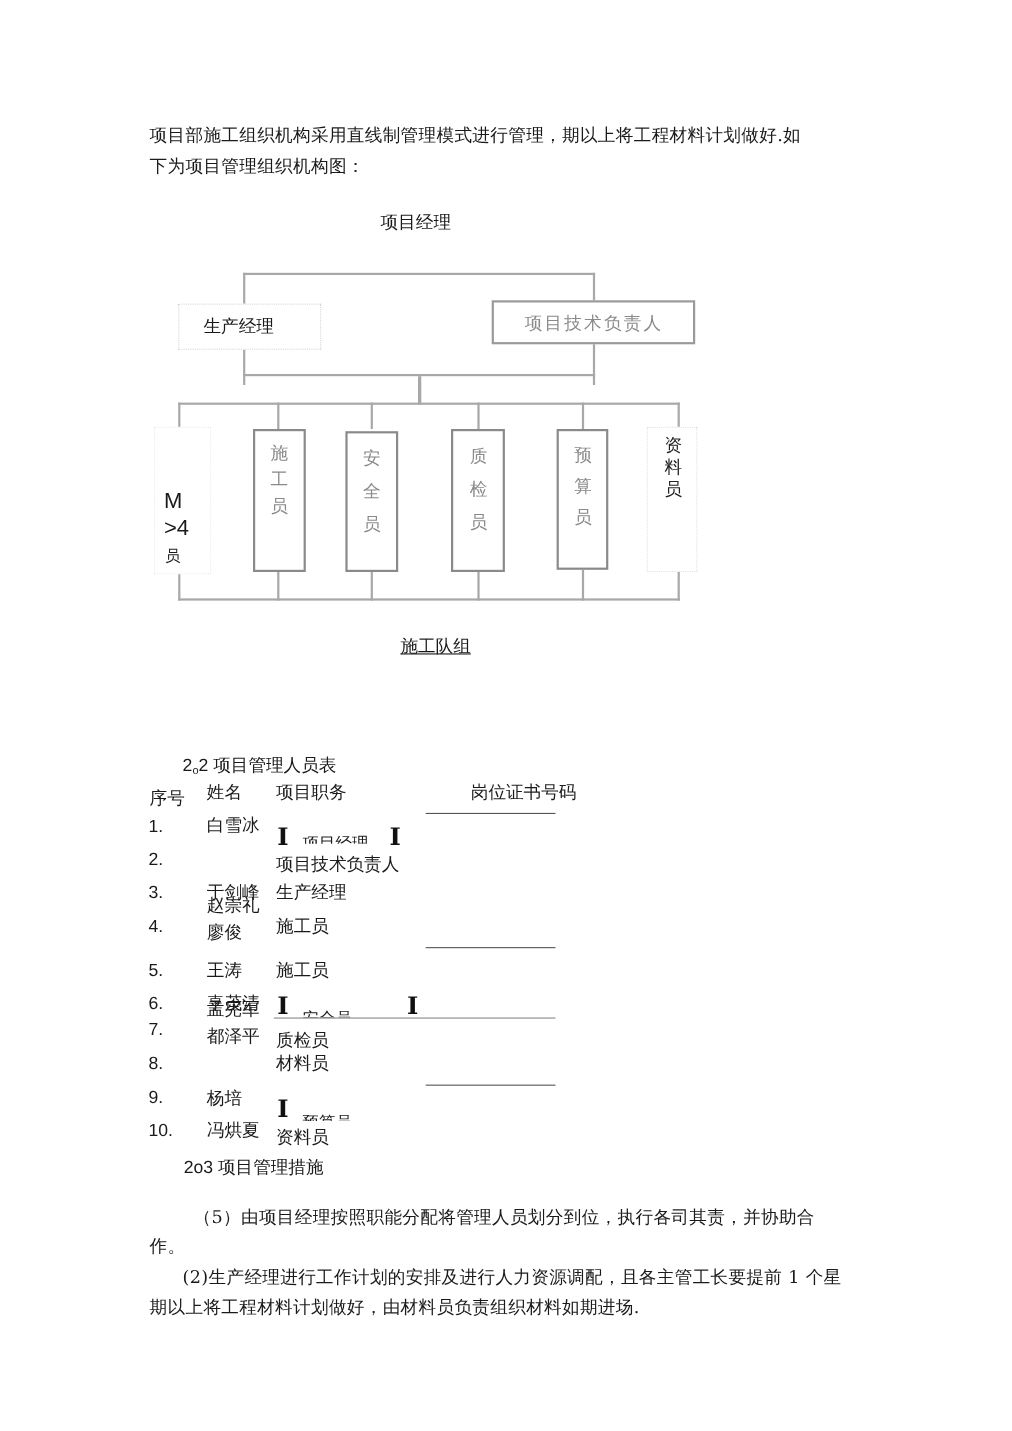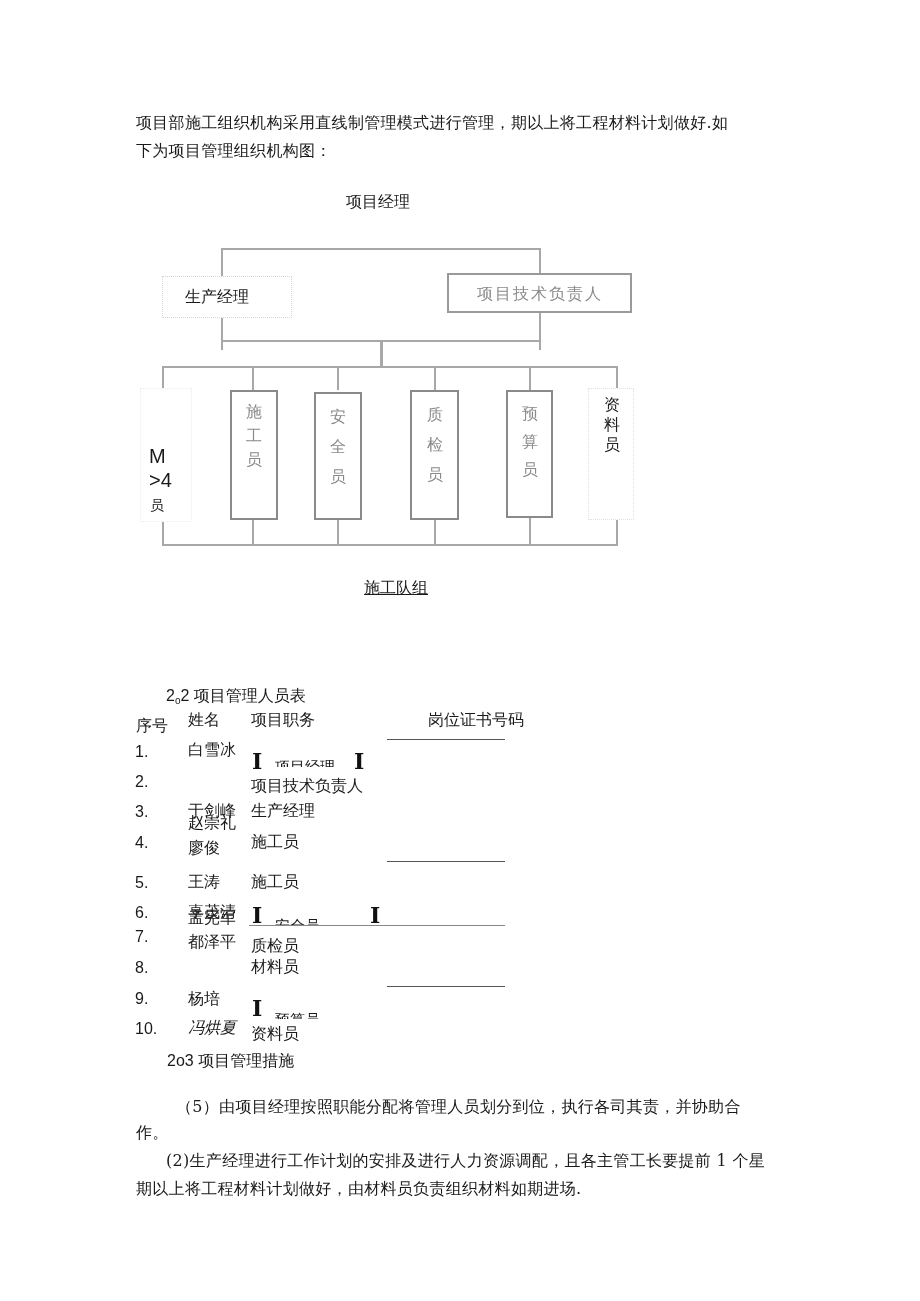--- a/index.html
+++ b/index.html
@@ -159,7 +159,7 @@
   <div class="abs clip-text" style="left:275px; top:1008px; height:11px; line-height:24px;">预算员</div>
 
   <div class="abs sans t16" style="left:135px; top:1020px;">10.</div>
-  <div class="abs t16" style="left:188px; top:1018px;font-style:italic;">冯烘夏</div>
+  <div class="abs t16" style="left:188px; top:1018px;">冯烘夏</div>
   <div class="abs t16" style="left:251px; top:1024px;">资料员</div>
 </div>
 

